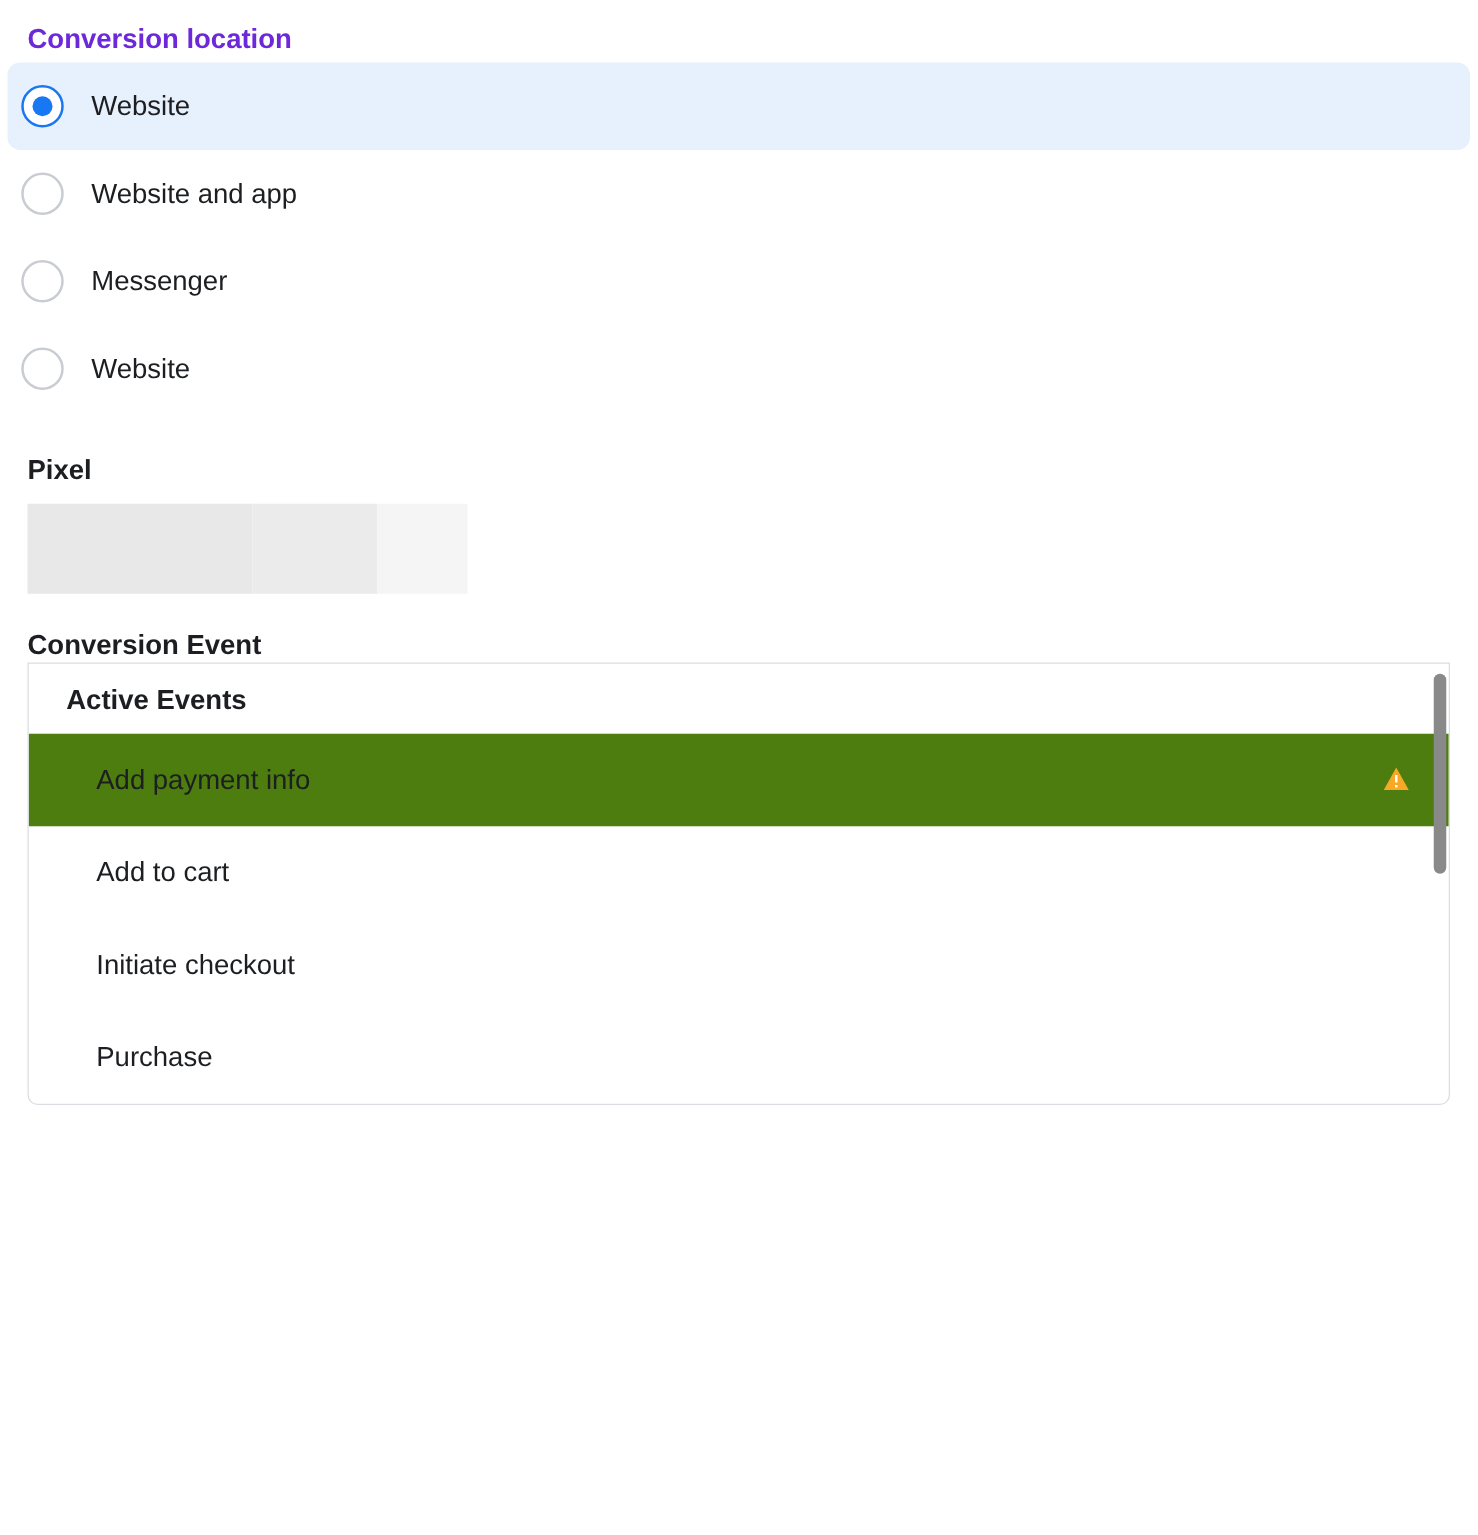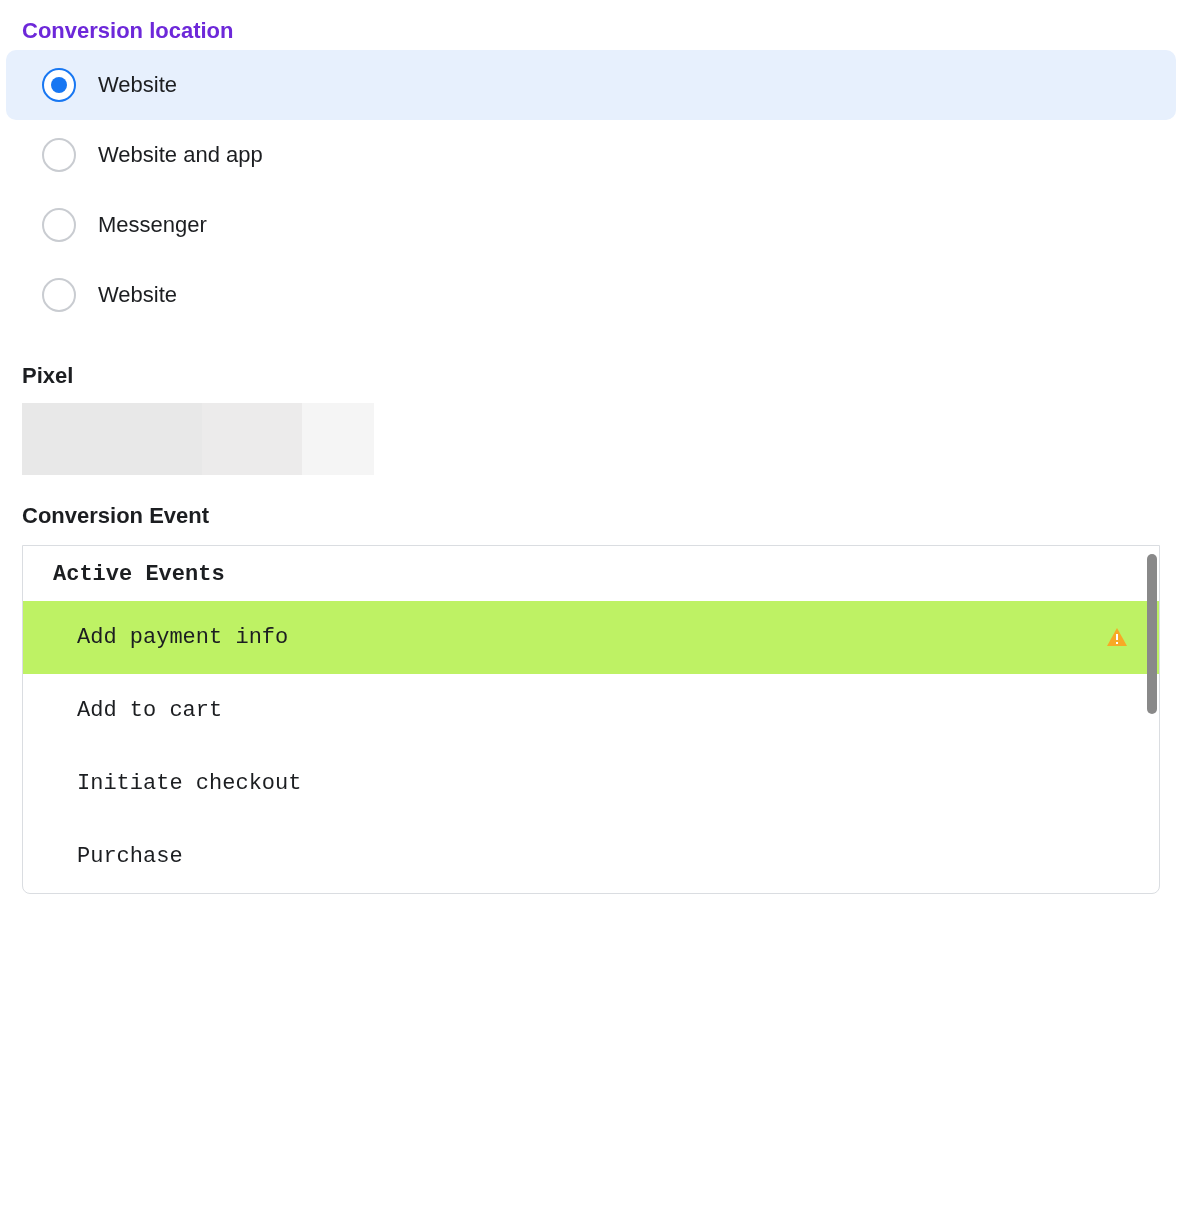--- a/index.html
+++ b/index.html
@@ -36,7 +36,7 @@
     .radio-option {
       display: flex;
       align-items: center;
-      padding: 18px 36px;
+      padding: 18px 11px;
       border-radius: 10px;
       cursor: pointer;
       gap: 22px;

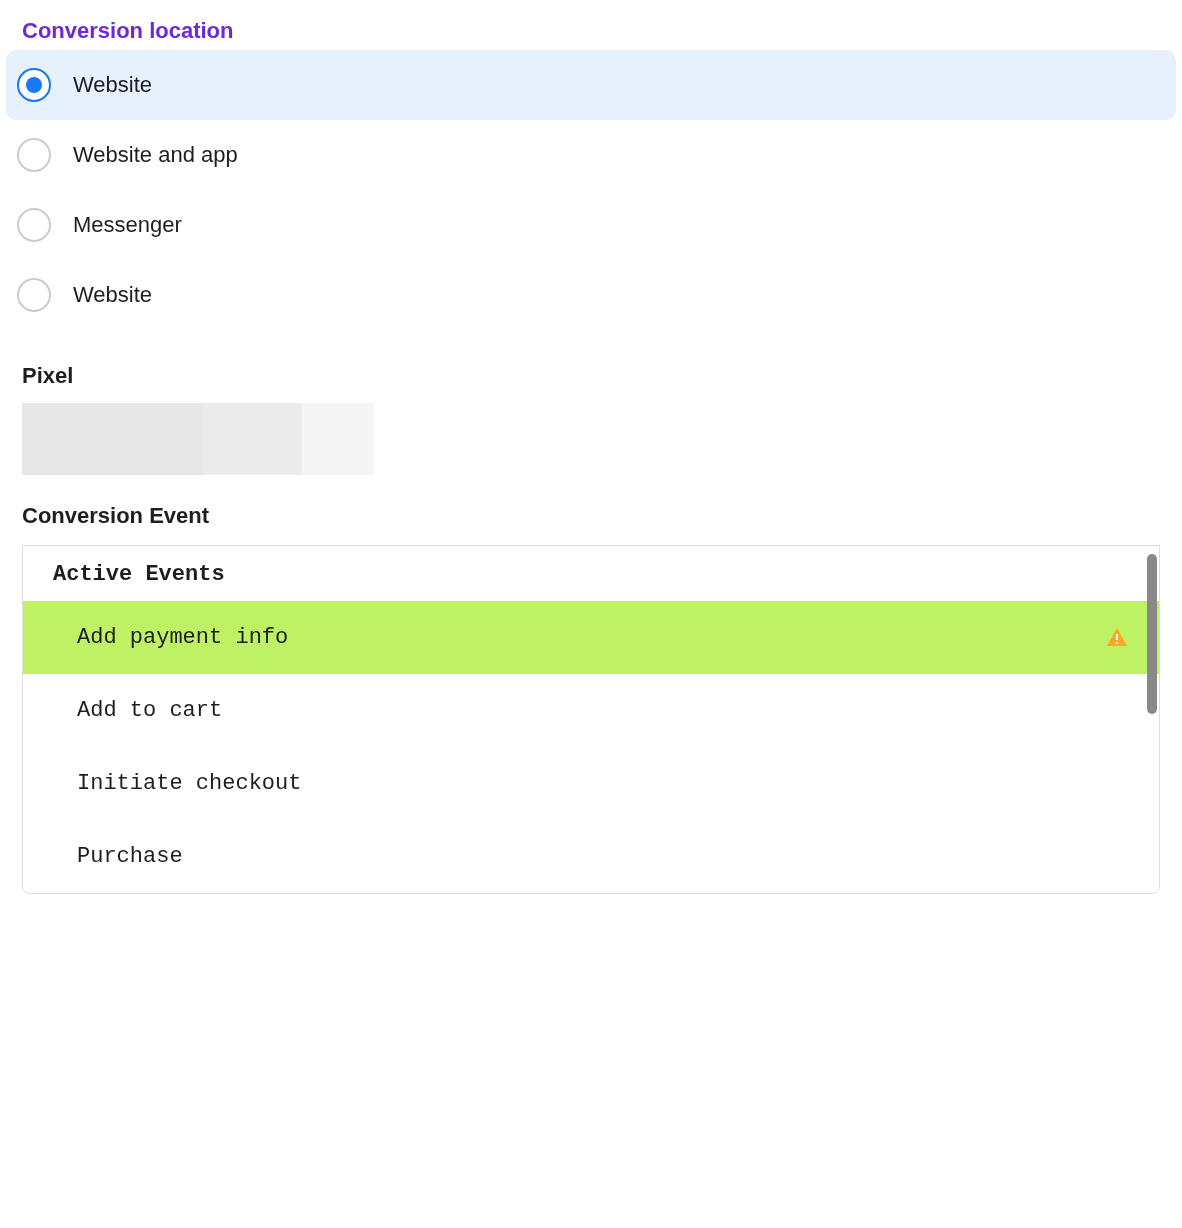--- a/index.html
+++ b/index.html
@@ -147,13 +147,12 @@
       flex-shrink: 0;
     }
     .dropdown {
-      margin-top: 16px;
+      margin-top: 1px;
       border: 1px solid #dadde1;
       border-radius: 0 0 8px 8px;
       background: #fff;
       overflow: hidden;
       position: relative;
-      font-family: Liberation Mono, monospace;
     }
     .dropdown-header {
       padding: 16px 30px 14px 30px;

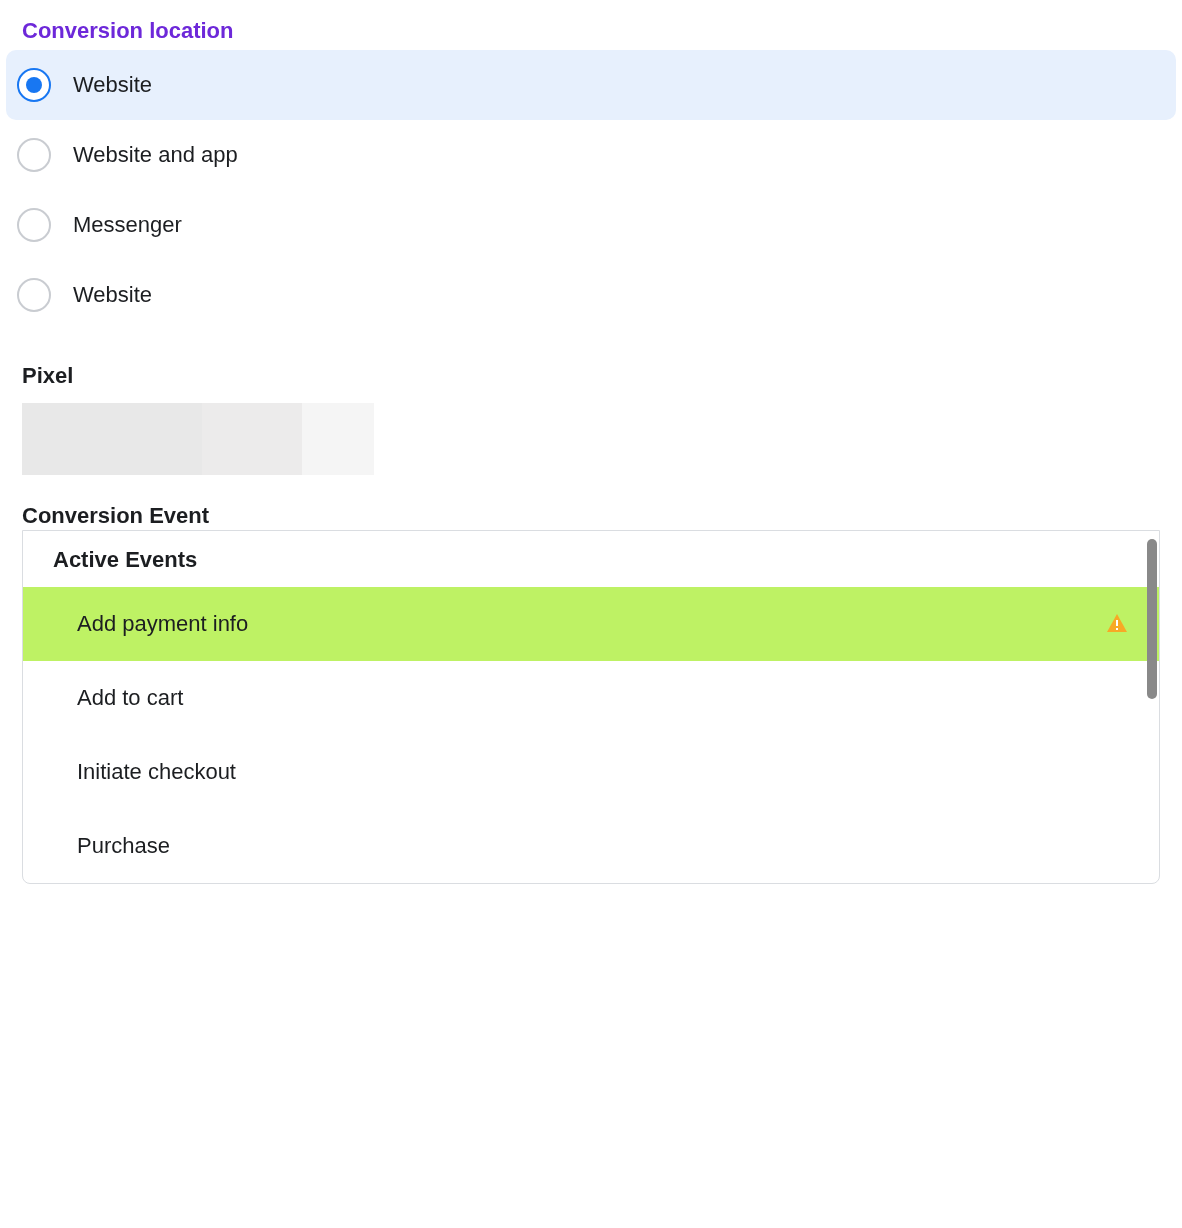--- a/index.html
+++ b/index.html
@@ -170,7 +170,7 @@
       justify-content: space-between;
     }
     .dropdown-item.highlighted {
-      background: #bef264;
+      background: #4d7c0f;
     }
     .scrollbar {
       position: absolute;

